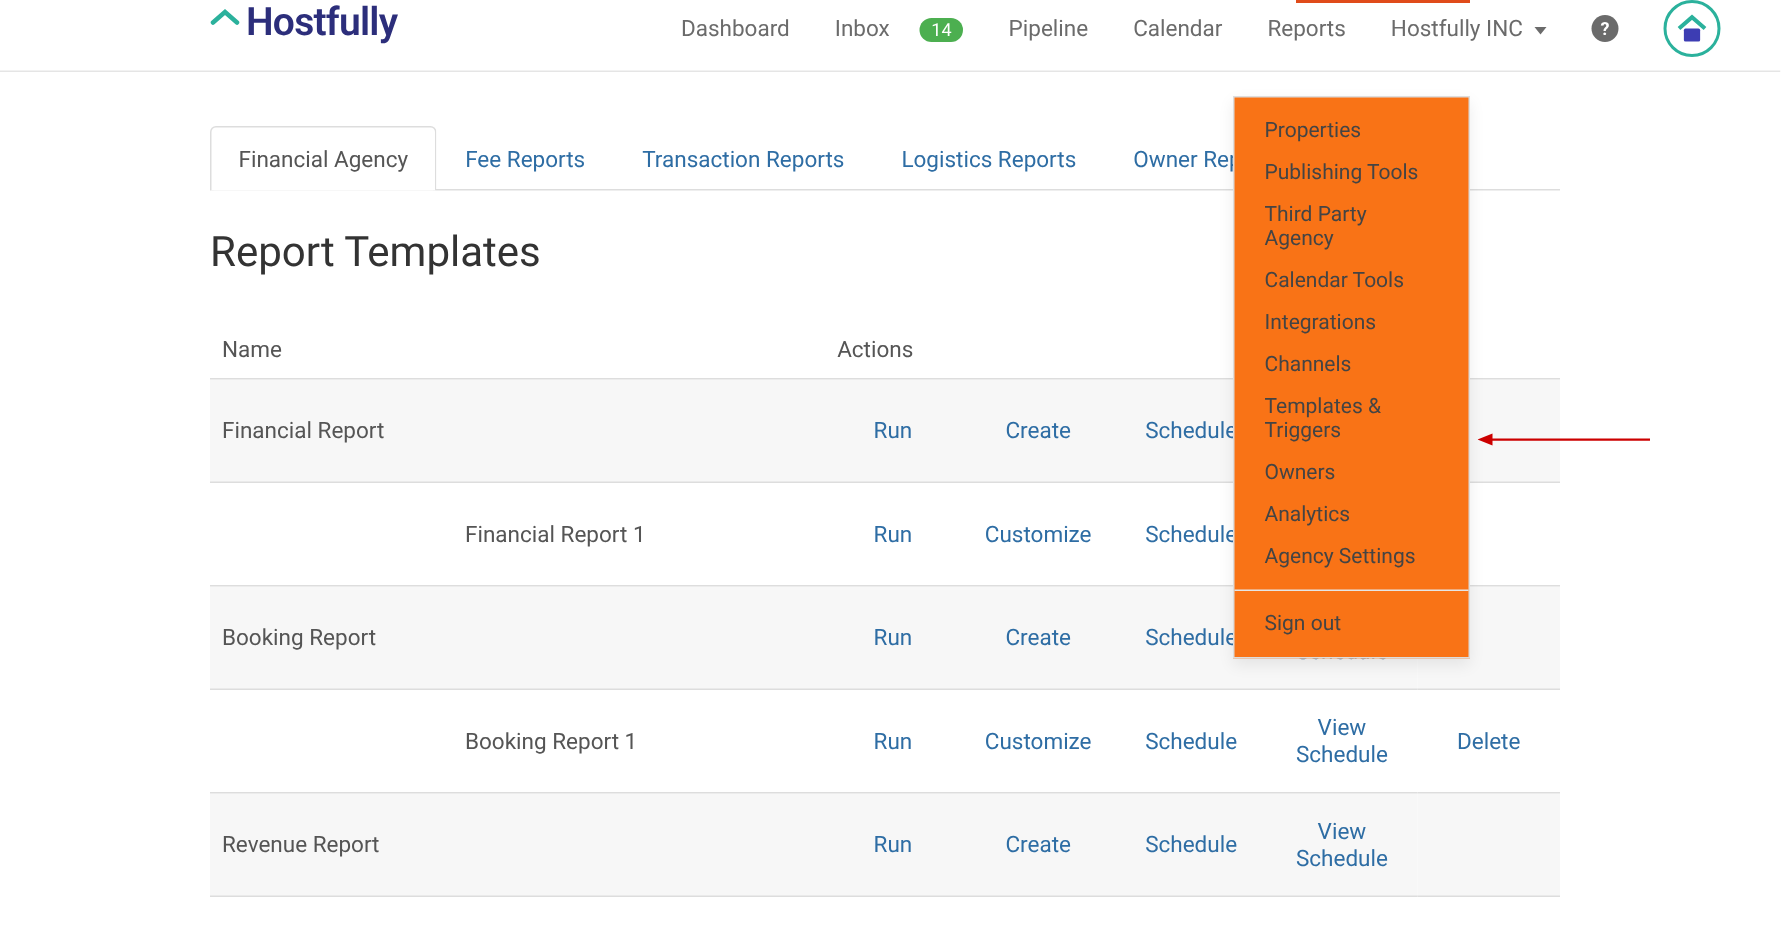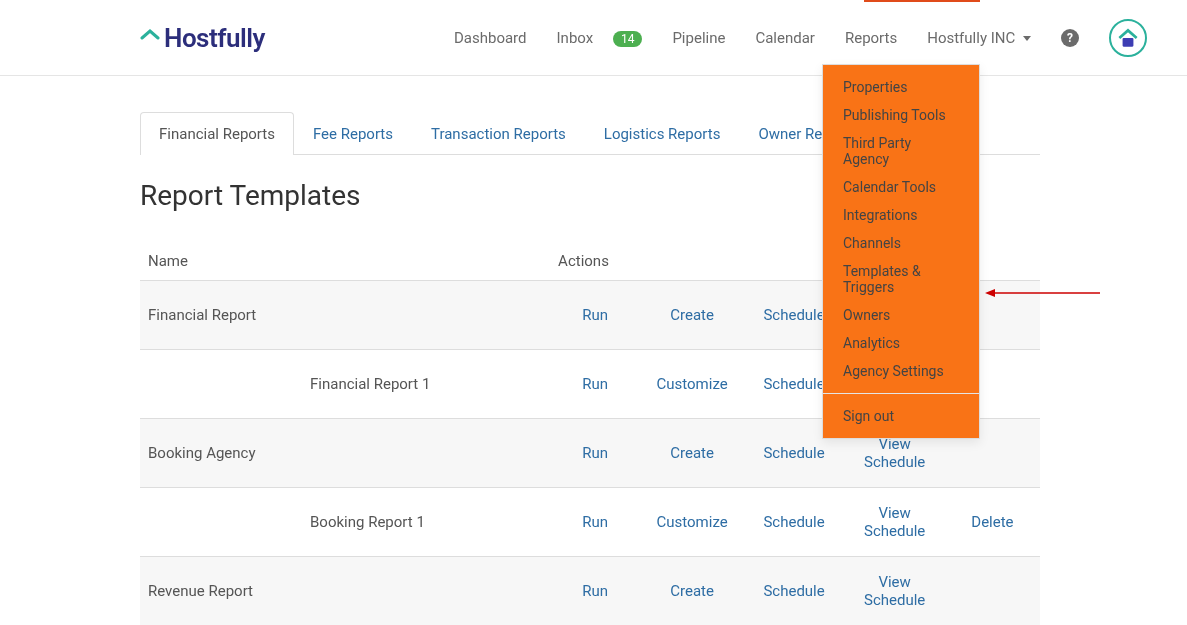--- a/index.html
+++ b/index.html
@@ -19,10 +19,10 @@
     background: #e04b1a;
   }
   header {
-    height: 76px;
+    height: 48px;
     border-bottom: 1px solid #e5e5e5;
     display: flex;
-    align-items: center;
+    align-items: flex-start;
     padding: 0 40px 0 140px;
     position: relative;
   }

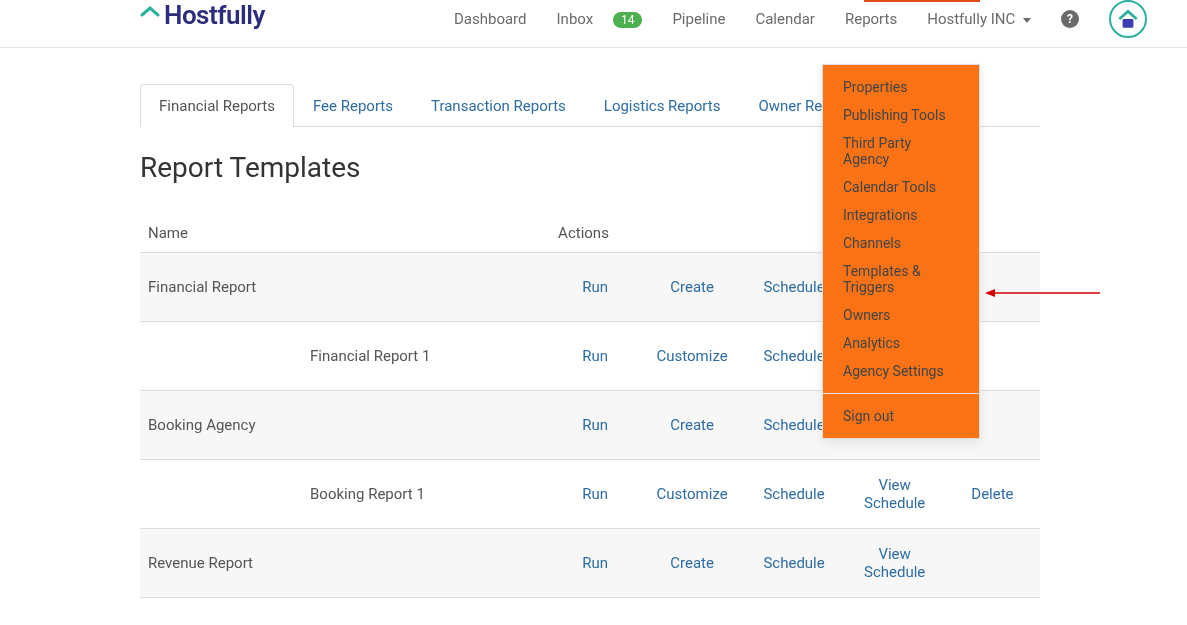--- a/index.html
+++ b/index.html
@@ -237,7 +237,7 @@
 
 <main>
   <div class="tabs">
-    <div class="tab active">Financial Reports</div>
+    <div class="tab active">Financial Agency</div>
     <div class="tab">Fee Reports</div>
     <div class="tab">Transaction Reports</div>
     <div class="tab">Logistics Reports</div>

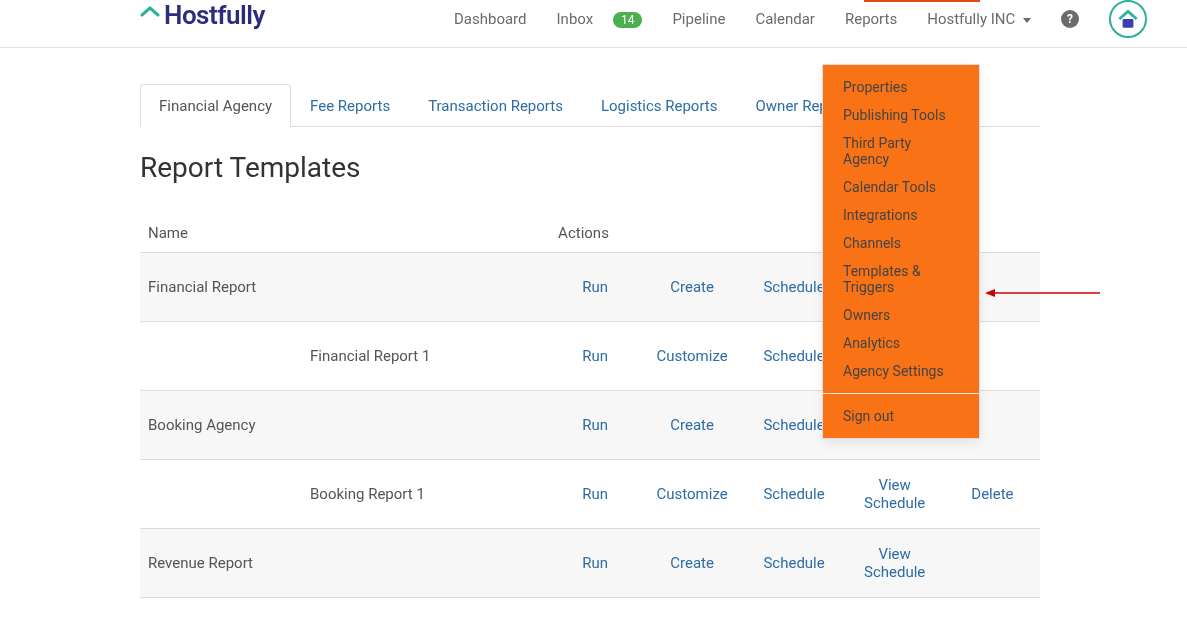--- a/index.html
+++ b/index.html
@@ -271,7 +271,7 @@
           <td class="action-cell"></td>
         </tr>
         <tr class="parent-row">
-          <td class="name-cell">Booking Agency</td>
+          <td class="name-cell">Booking Report</td>
           <td class="action-cell"><span class="action-link">Run</span></td>
           <td class="action-cell"><span class="action-link">Create</span></td>
           <td class="action-cell"><span class="action-link">Schedule</span></td>

